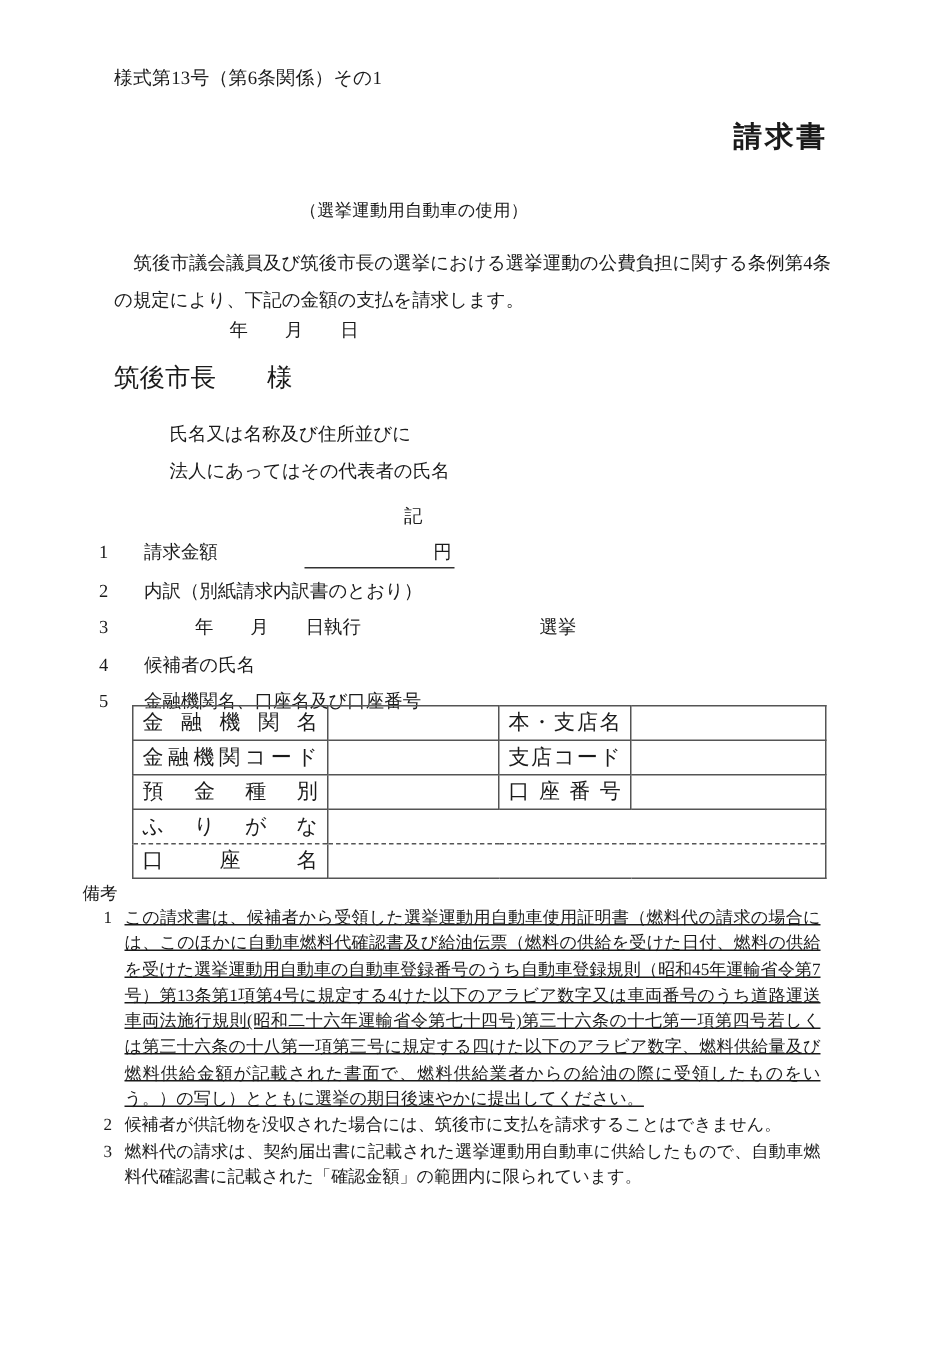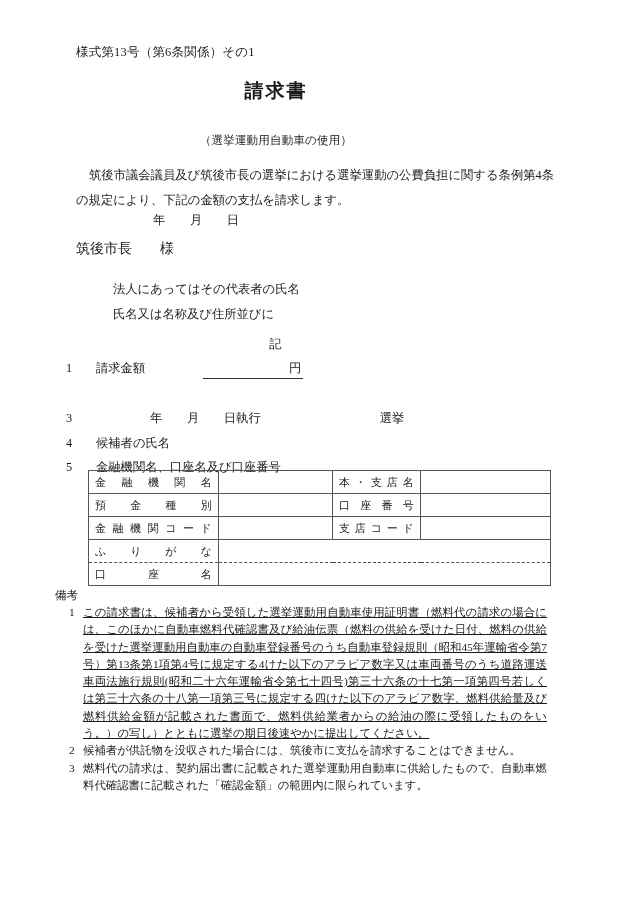--- a/index.html
+++ b/index.html
@@ -37,7 +37,7 @@
     left: 0;
     right: 0;
     top: 78px;
-    text-align: center;
+    text-align: right;
     font-size: 19px;
     font-weight: bold;
     letter-spacing: 2px;

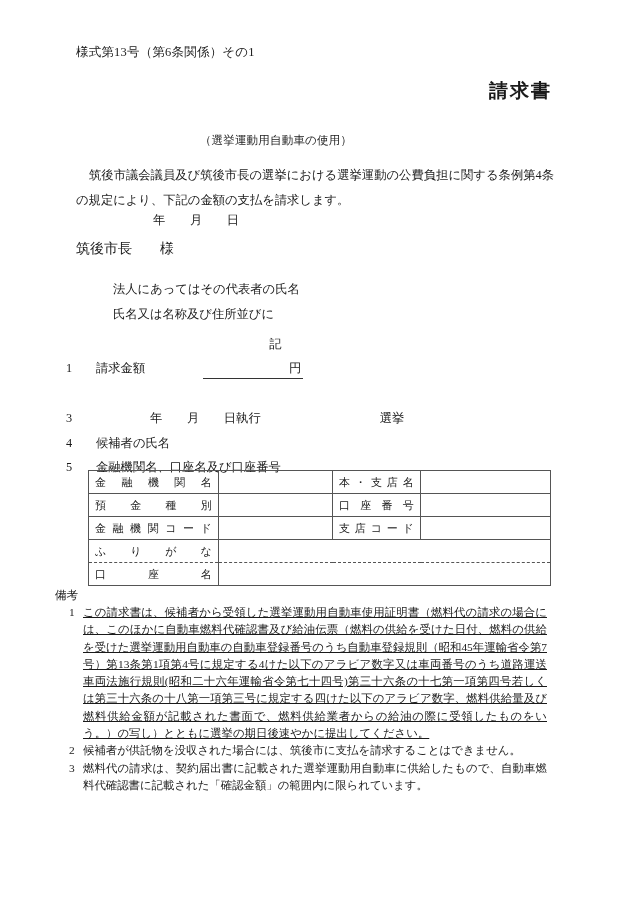--- a/index.html
+++ b/index.html
@@ -77,7 +77,7 @@
     position: absolute;
     left: 76px;
     top: 240px;
-    font-size: 14px;
+    font-size: 17px;
     white-space: pre;
   }
 

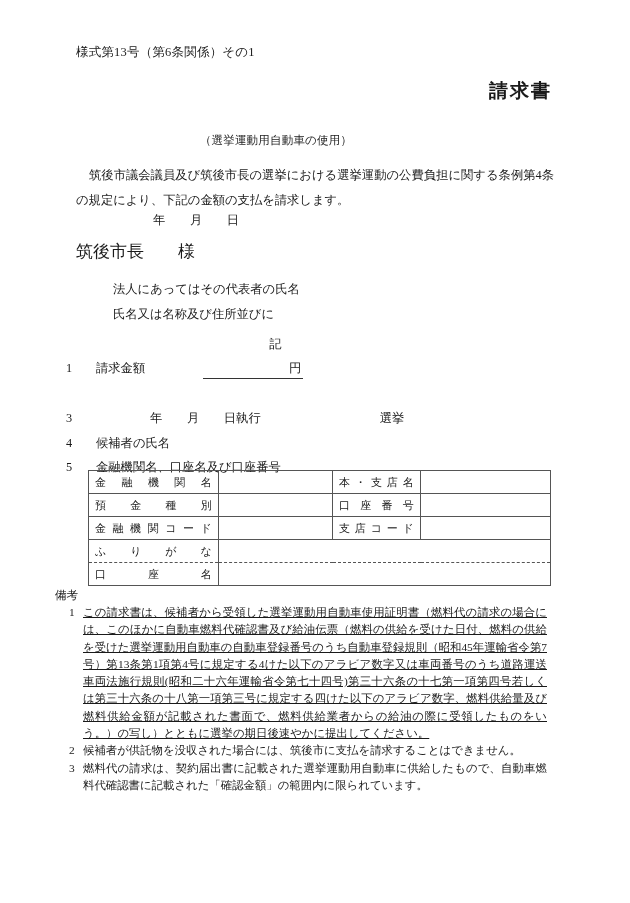--- a/index.html
+++ b/index.html
@@ -214,8 +214,8 @@
   <div class="addressee">筑後市長　　様</div>
 
   <div class="sig-block">
+    <div>氏名又は名称及び住所並びに</div>
     <div>法人にあってはその代表者の氏名</div>
-    <div>氏名又は名称及び住所並びに</div>
   </div>
 
   <div class="ki-mark">記</div>

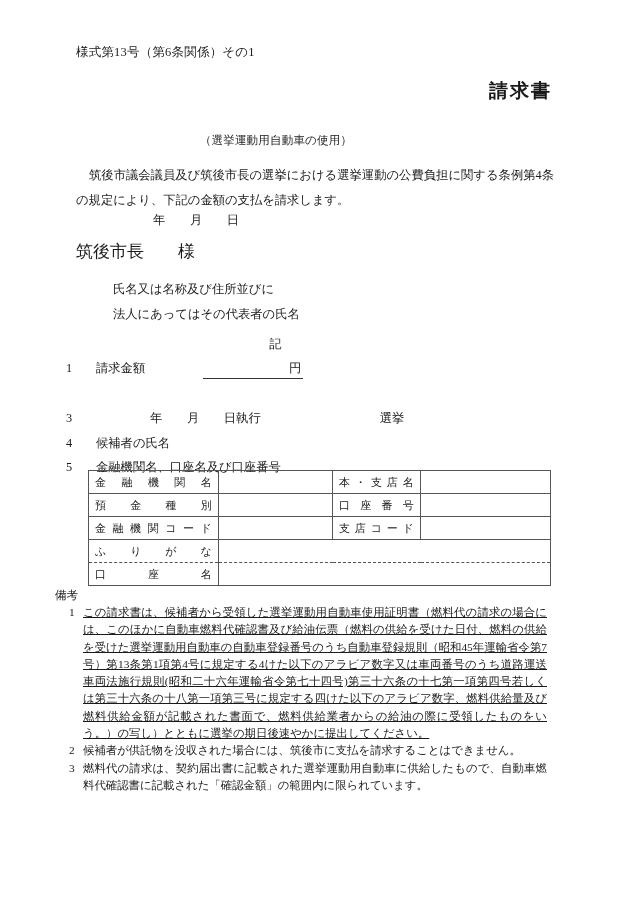--- a/index.html
+++ b/index.html
@@ -224,6 +224,9 @@
     <span class="num">1</span><span>請求金額</span><span class="amount-blank">円</span>
   </div>
 
+  <div class="item item-2">
+    <span class="num">2</span><span>内訳（別紙請求内訳書のとおり）</span>
+  </div>
 
   <div class="item item-3">
     <span class="num">3</span><span class="date-seg">年　　月　　日執行</span><span class="election-seg">選挙</span>

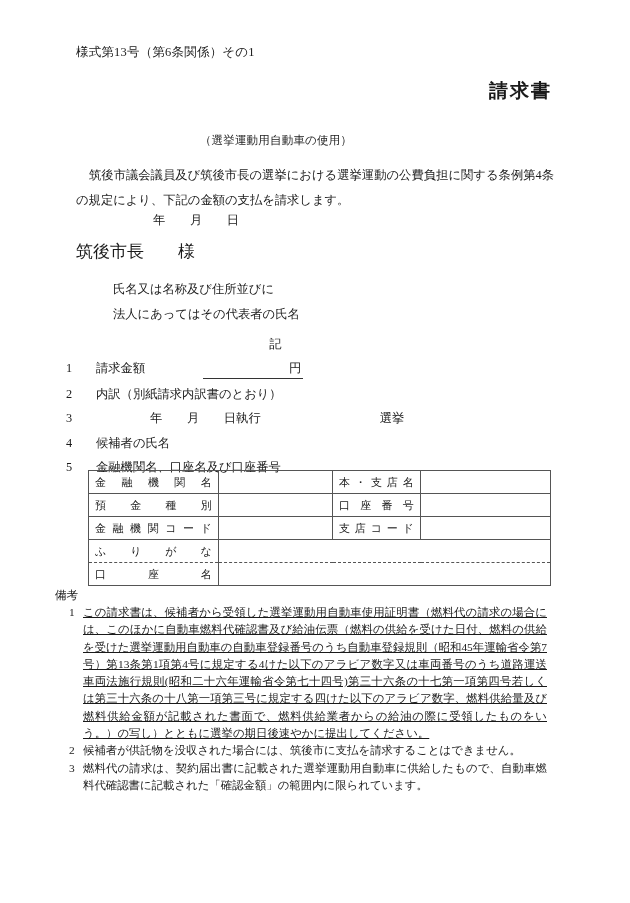--- a/index.html
+++ b/index.html
@@ -127,7 +127,7 @@
   }
   .item-3 .date-seg {
     display: inline-block;
-    margin-left: 54px;
+    margin-left: 34px;
     white-space: pre;
   }
   .item-3 .election-seg {

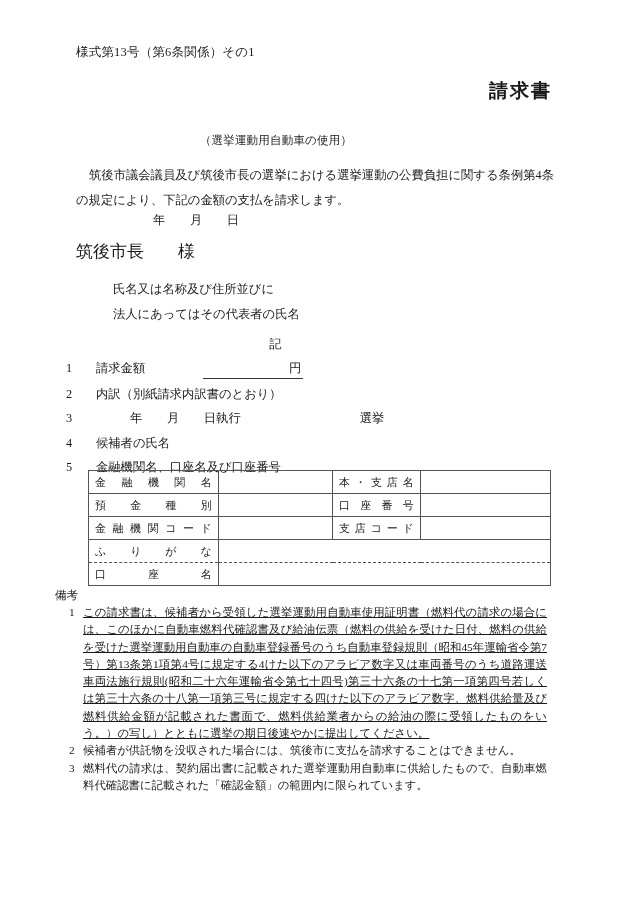--- a/index.html
+++ b/index.html
@@ -143,7 +143,7 @@
     width: 462px;
     border-collapse: collapse;
     table-layout: fixed;
-    font-size: 11px;
+    font-size: 14px;
     padding-left: 48px;
   }
   .bank-table td {

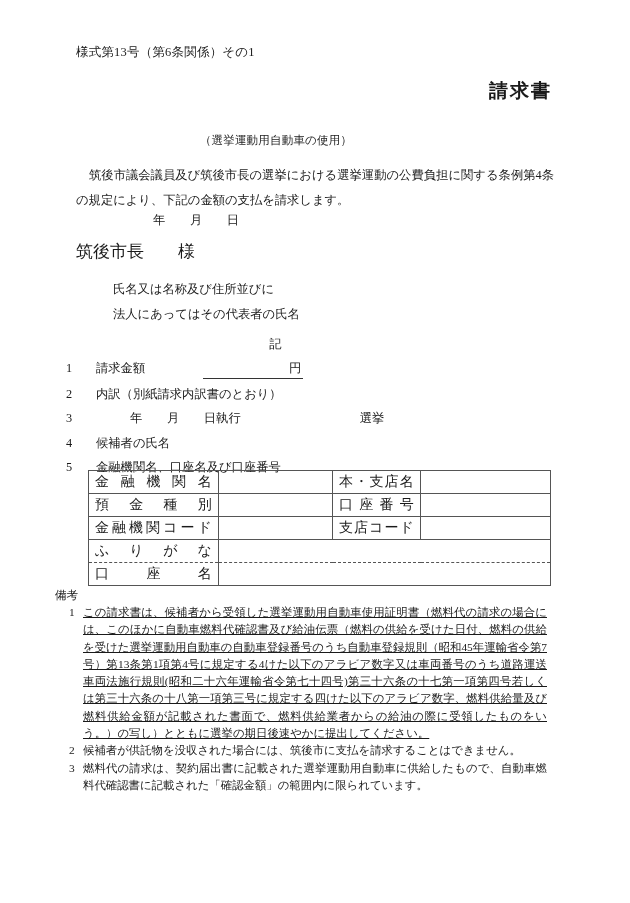--- a/index.html
+++ b/index.html
@@ -255,15 +255,15 @@
         <td></td>
       </tr>
       <tr>
+        <td class="lbl">金融機関コード</td>
+        <td></td>
+        <td class="lbl">支店コード</td>
+        <td></td>
+      </tr>
+      <tr>
         <td class="lbl">預金種別</td>
         <td></td>
         <td class="lbl">口座番号</td>
-        <td></td>
-      </tr>
-      <tr>
-        <td class="lbl">金融機関コード</td>
-        <td></td>
-        <td class="lbl">支店コード</td>
         <td></td>
       </tr>
       <tr class="row-furi">

